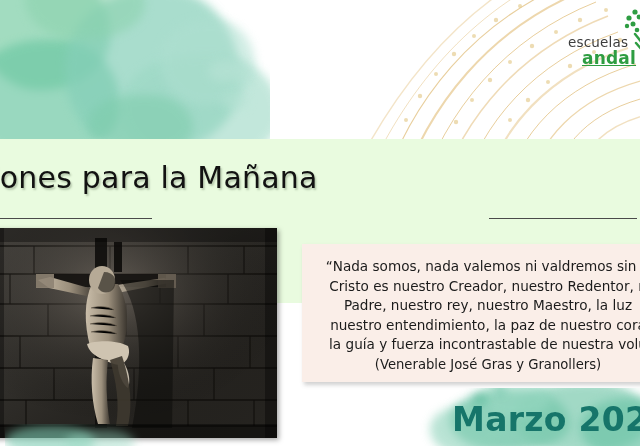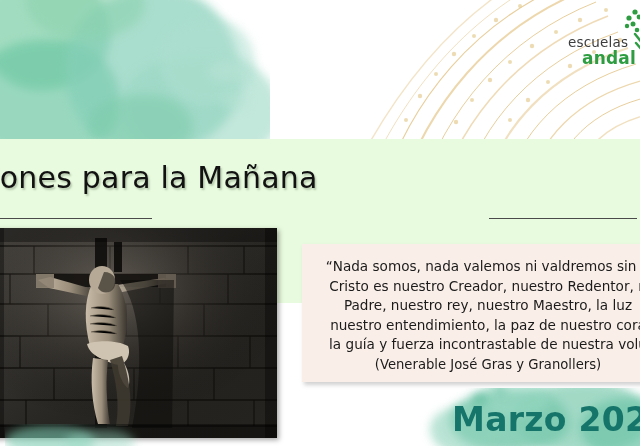--- a/index.html
+++ b/index.html
@@ -26,7 +26,7 @@
   .logo-text{position:absolute;left:0;top:22px;line-height:1;}
   .logo-l1{font-size:13.5px;color:#3d3d3d;letter-spacing:.2px;font-family:"DejaVu Sans",sans-serif;}
   .logo-l2{font-size:17px;color:#2e9d42;font-weight:bold;letter-spacing:.2px;
-           font-family:"DejaVu Sans",sans-serif;position:absolute;left:14px;top:16px;}
+           font-family:"DejaVu Sans",sans-serif;position:absolute;left:14px;top:16px;text-decoration:underline;}
   .logo-tree{position:absolute;left:52px;top:-8px;width:46px;height:58px;}
 
   

